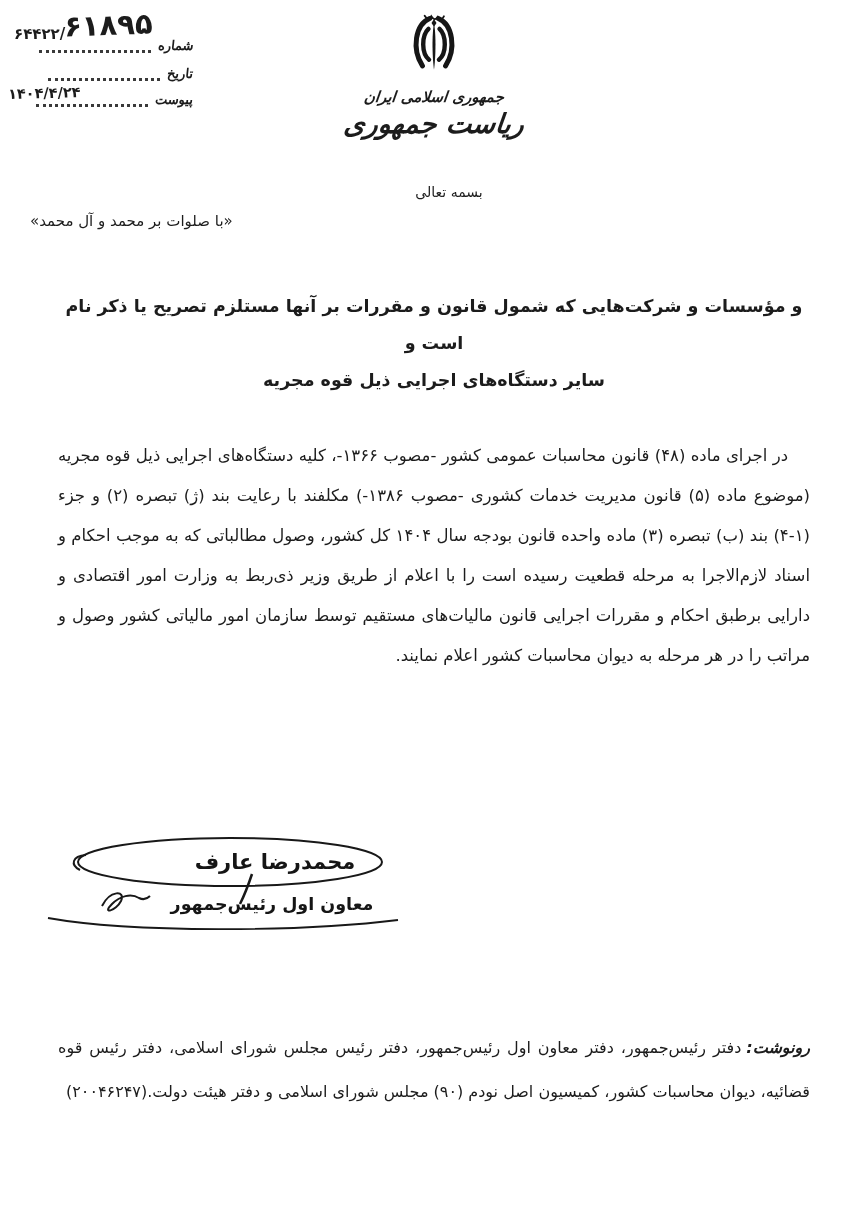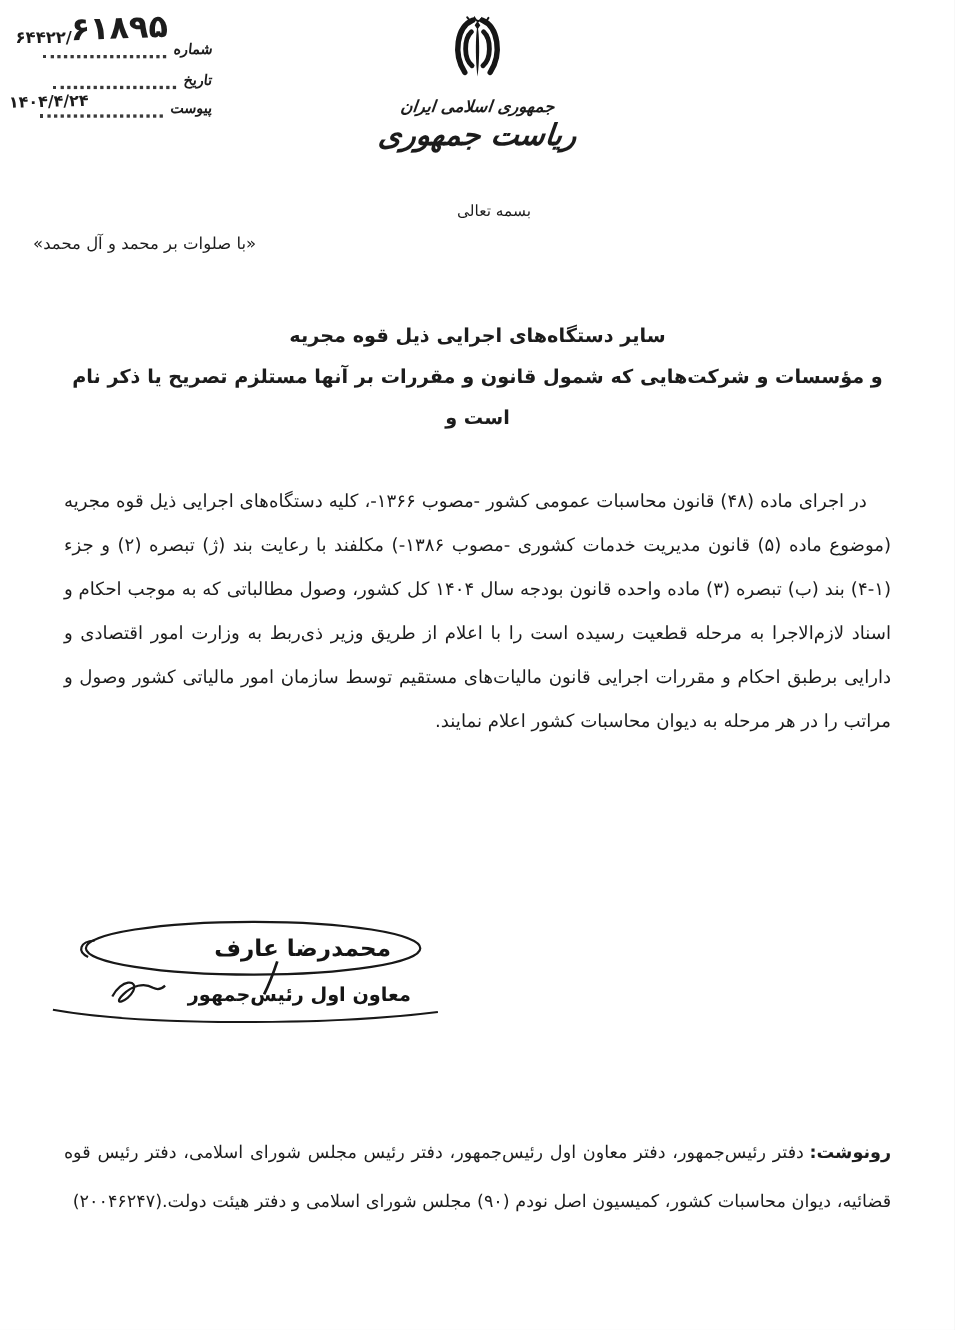--- a/index.html
+++ b/index.html
@@ -92,8 +92,8 @@
   <div class="salawat">«با صلوات بر محمد و آل محمد»</div>
 
   <div class="subject">
+    <div>و مؤسسات و شرکت‌هایی که شمول قانون و مقررات بر آنها مستلزم تصریح یا ذکر نام است و</div>
     <div>سایر دستگاه‌های اجرایی ذیل قوه مجریه</div>
-    <div>و مؤسسات و شرکت‌هایی که شمول قانون و مقررات بر آنها مستلزم تصریح یا ذکر نام است و</div>
   </div>
 
   <p class="body-par par1">در اجرای ماده (۴۸) قانون محاسبات عمومی کشور -مصوب ۱۳۶۶-، کلیه دستگاه‌های اجرایی ذیل قوه مجریه (موضوع ماده (۵) قانون مدیریت خدمات کشوری -مصوب ۱۳۸۶-) مکلفند با رعایت بند (ژ) تبصره (۲) و جزء (۱-۴) بند (ب) تبصره (۳) ماده واحده قانون بودجه سال ۱۴۰۴ کل کشور، وصول مطالباتی که به موجب احکام و اسناد لازم‌الاجرا به مرحله قطعیت رسیده است را با اعلام از طریق وزیر ذی‌ربط به وزارت امور اقتصادی و دارایی برطبق احکام و مقررات اجرایی قانون مالیات‌های مستقیم توسط سازمان امور مالیاتی کشور وصول و مراتب را در هر مرحله به دیوان محاسبات کشور اعلام نمایند.</p>

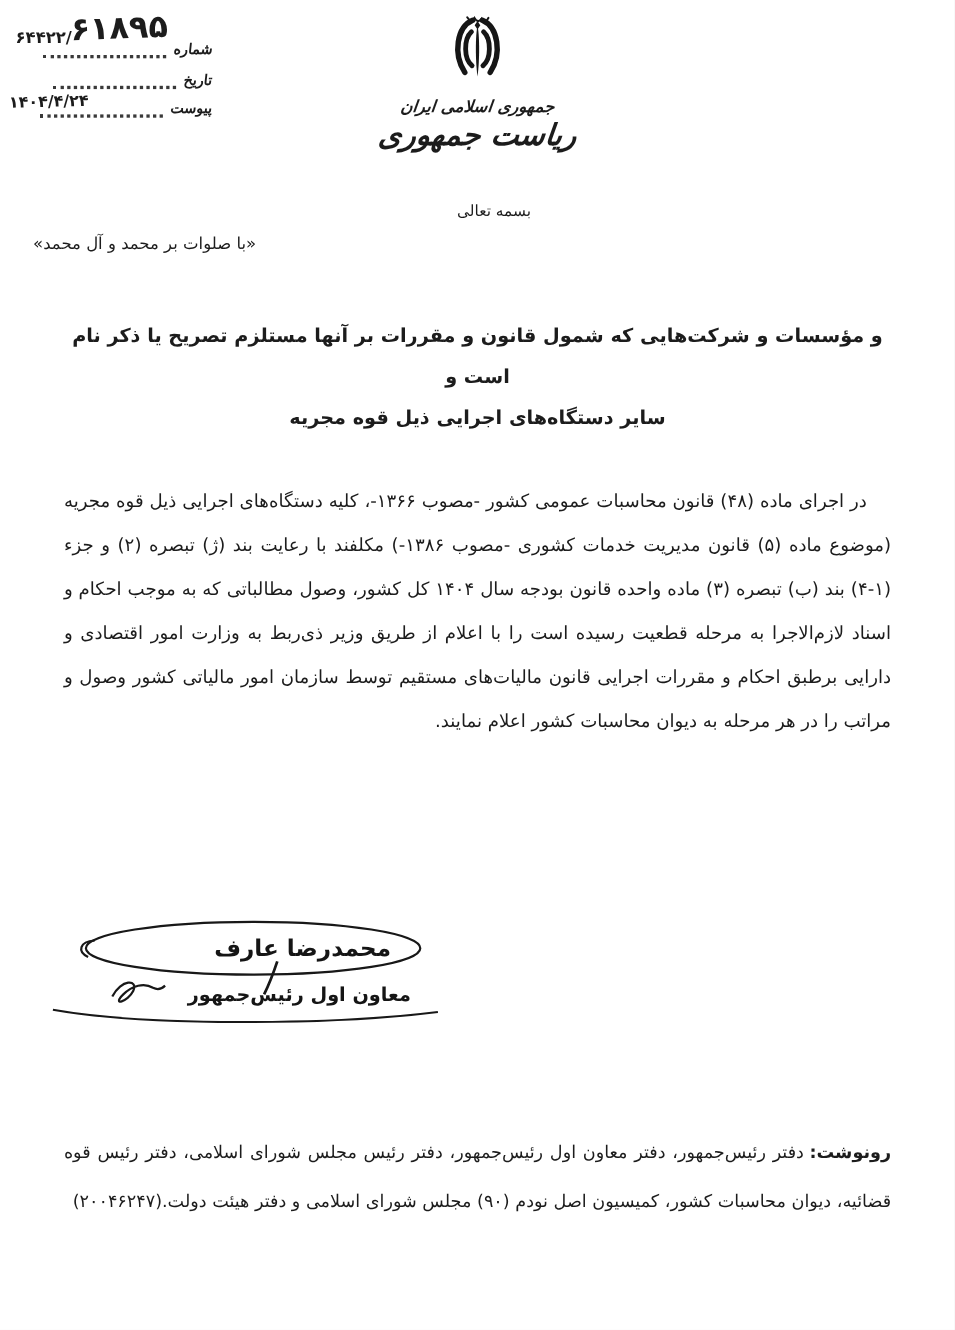--- a/index.html
+++ b/index.html
@@ -45,7 +45,7 @@
   .sig-title{font-size:17.5px;font-weight:bold;}
   
   .footer{position:absolute;top:1026px;left:58px;right:58px;font-size:16px;line-height:44px;text-align:justify;margin:0;}
-  .cc-label{font-weight:bold;margin-left:5px;}
+  .cc-label{font-weight:bold;margin-left:5px;font-style:italic;}
 </style>
 </head>
 <body>

